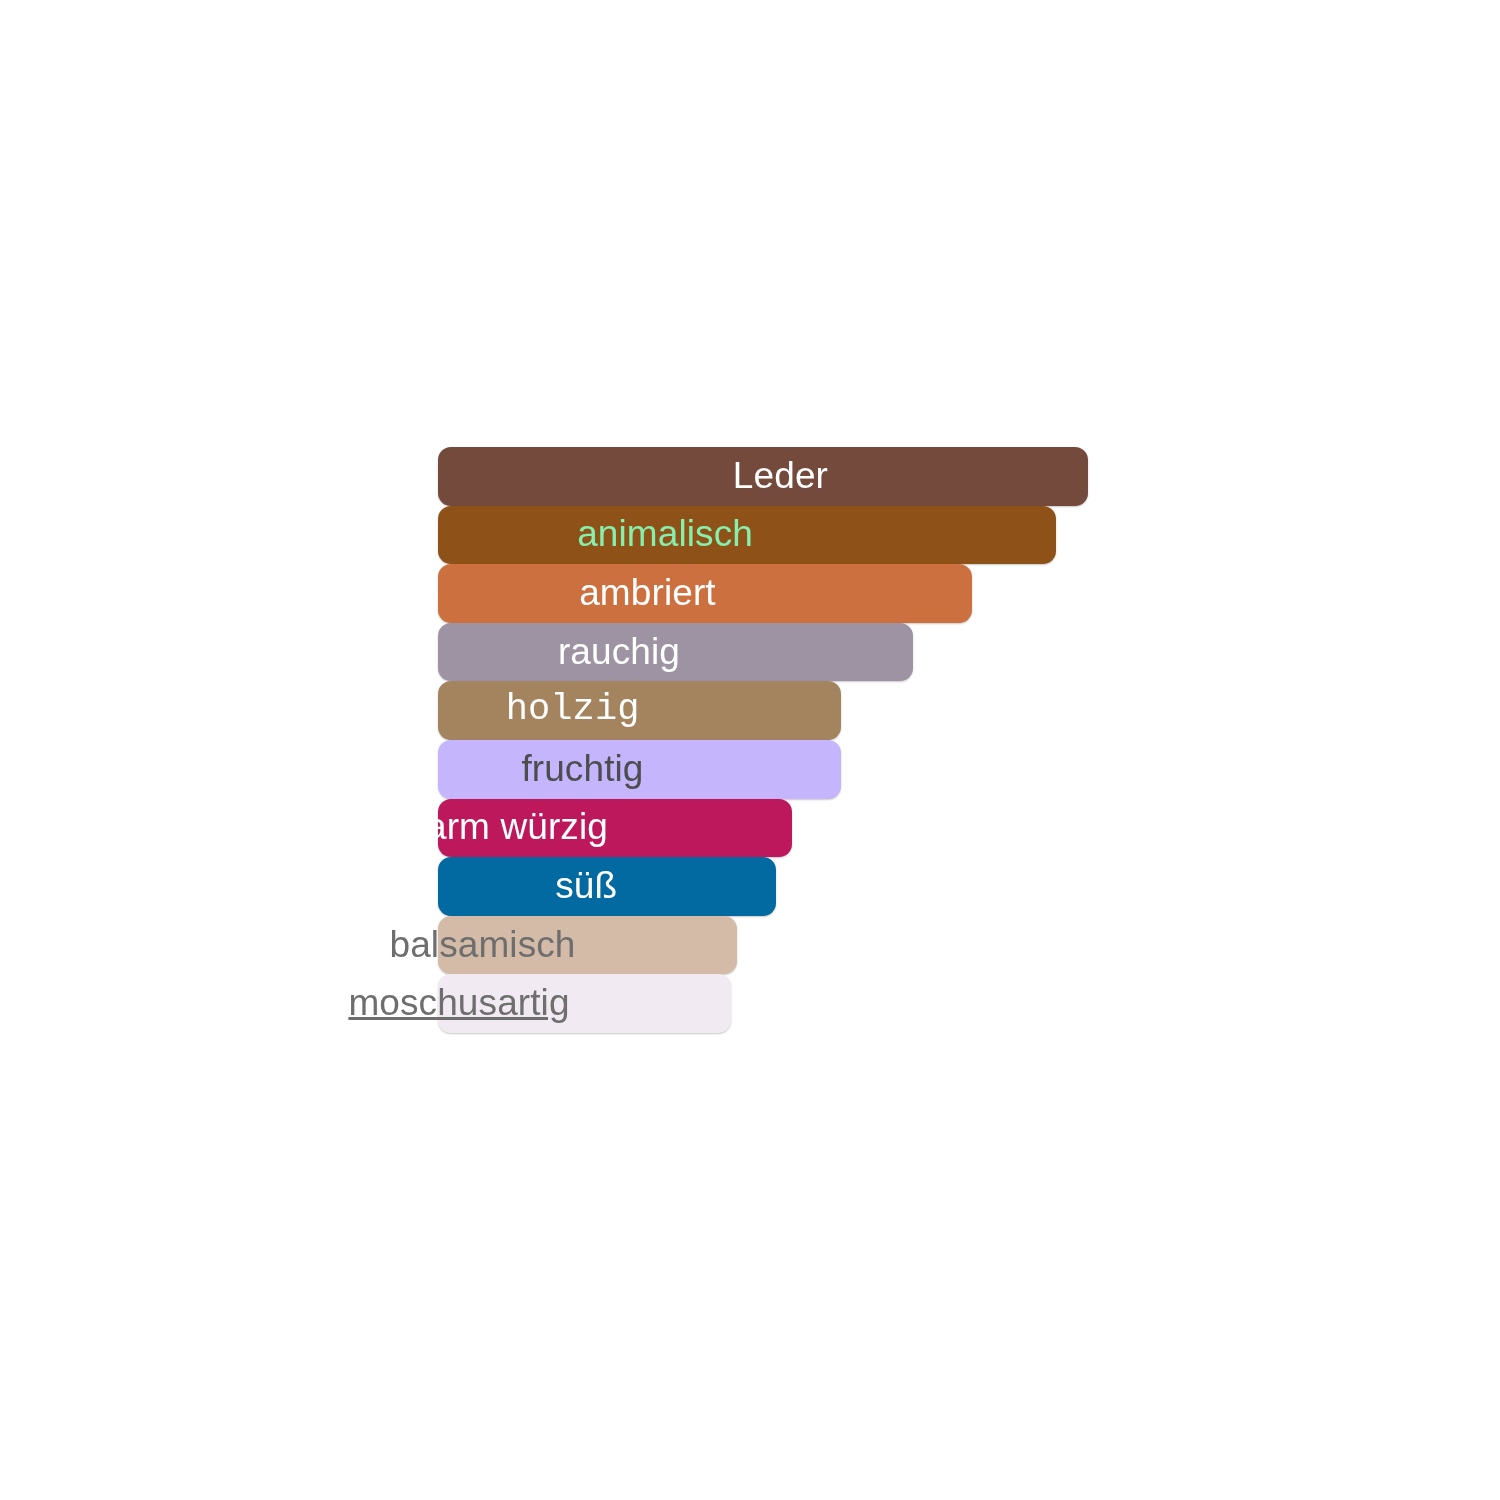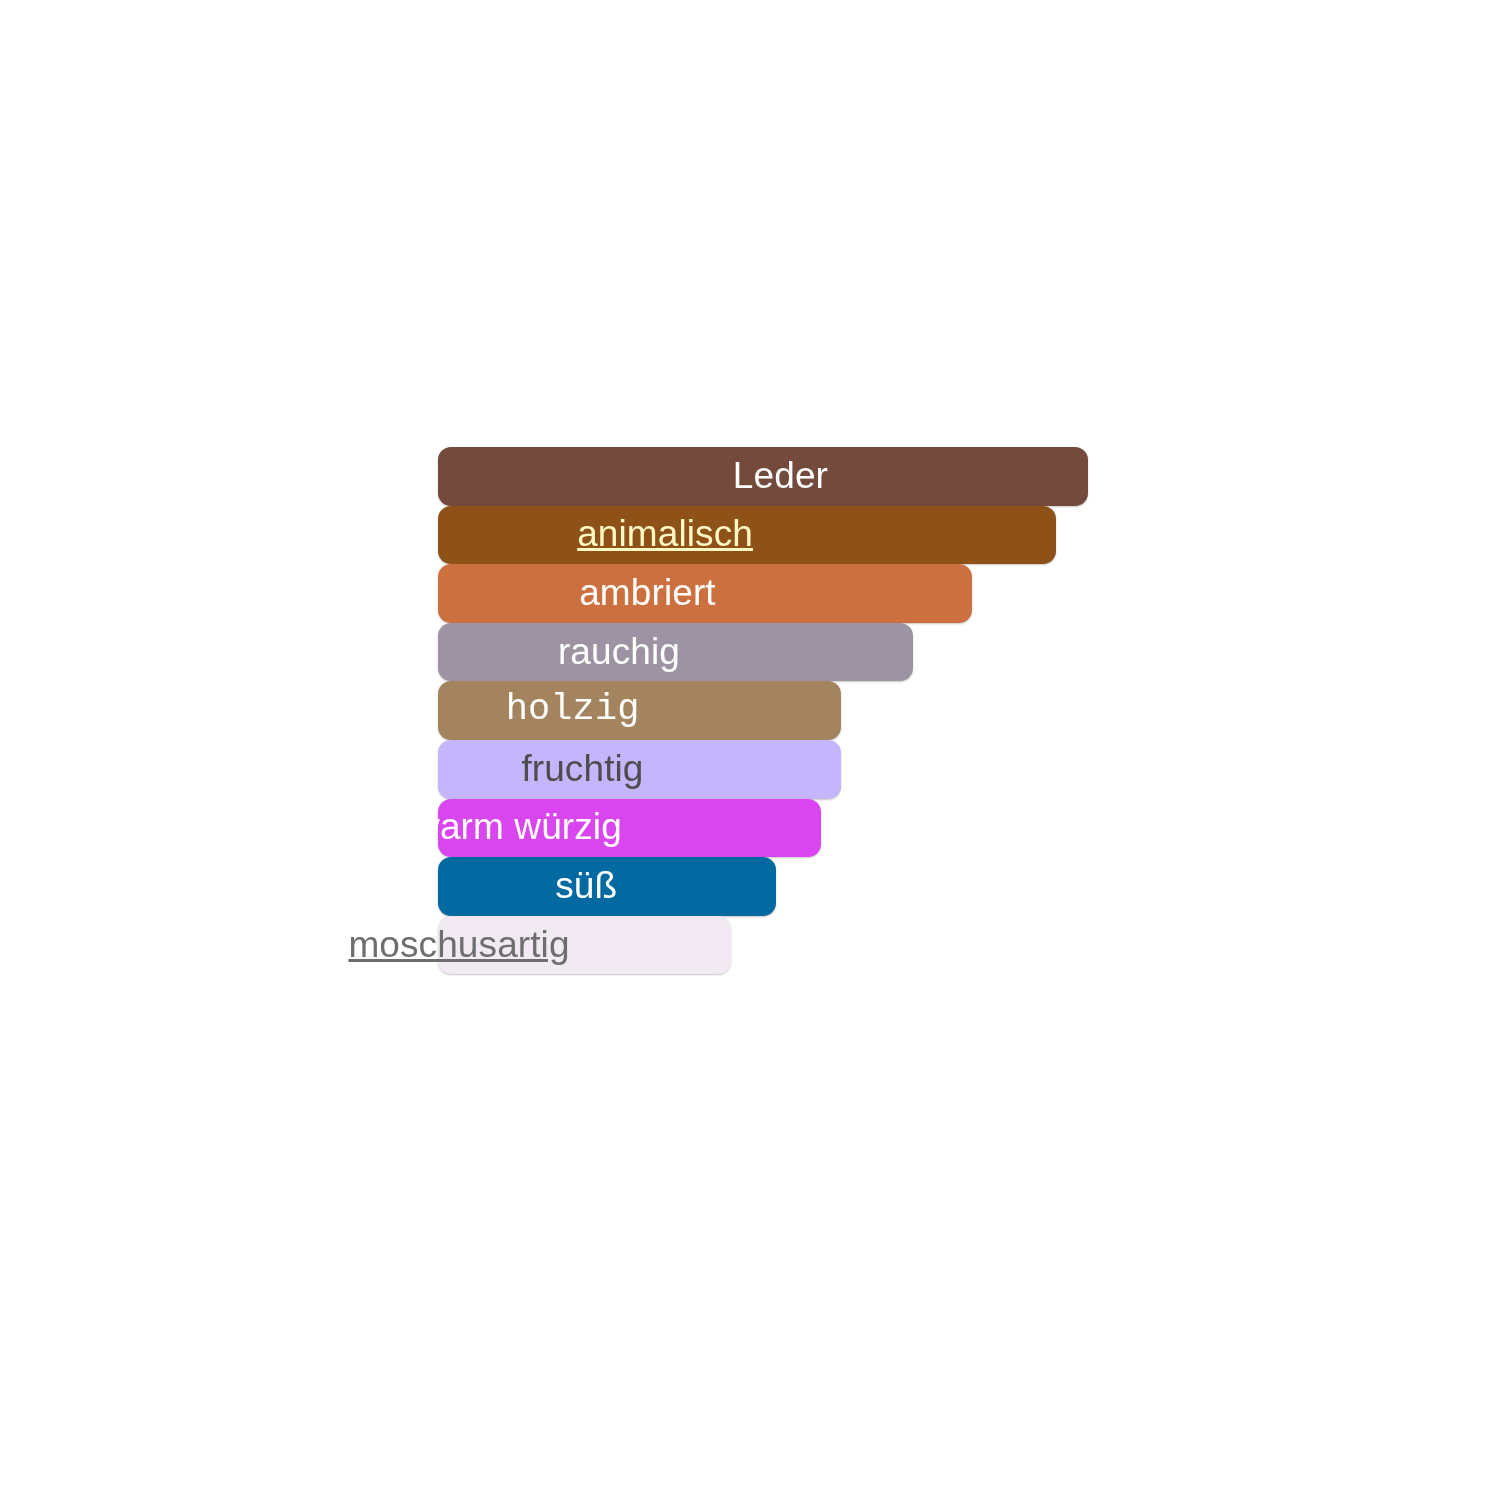--- a/index.html
+++ b/index.html
@@ -65,7 +65,7 @@
       </div>
       <div class="bar-row">
         <div class="bar" style="width: 617.5px; background: rgb(142, 82, 24);">
-          <span class="bar-label" style="color: #fef9c3; right: 49%; text-decoration: underline;">animalisch</span>
+          <span class="bar-label" style="color: #86efac; right: 49%;">animalisch</span>
         </div>
       </div>
       <div class="bar-row">

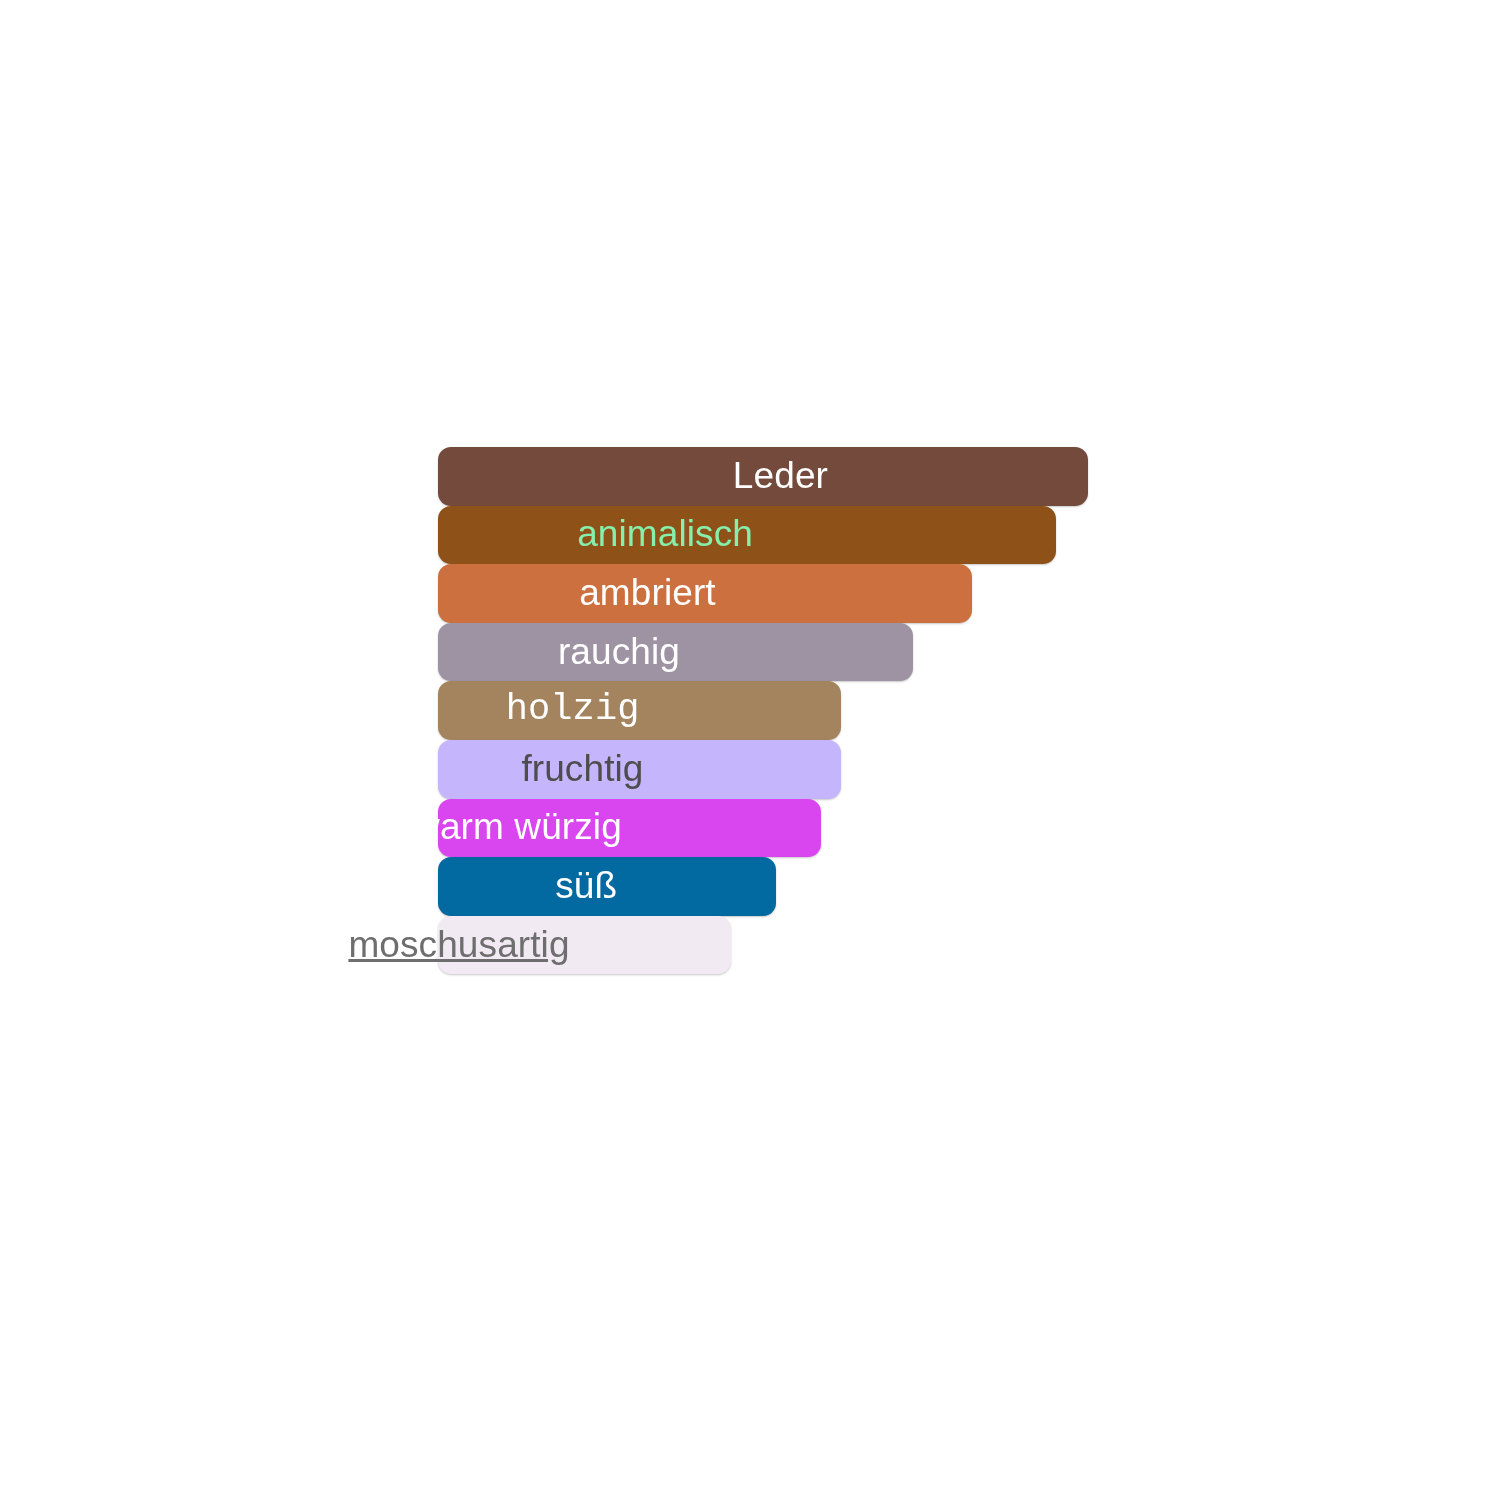--- a/index.html
+++ b/index.html
@@ -89,7 +89,7 @@
         </div>
       </div>
       <div class="bar-row">
-        <div class="bar" style="width: 383px; background: #d946ef;">
+        <div class="bar" style="width: 354px; background: #be185d;">
           <span class="bar-label" style="color: rgb(255, 255, 255); right: 52%;">warm würzig</span>
         </div>
       </div>

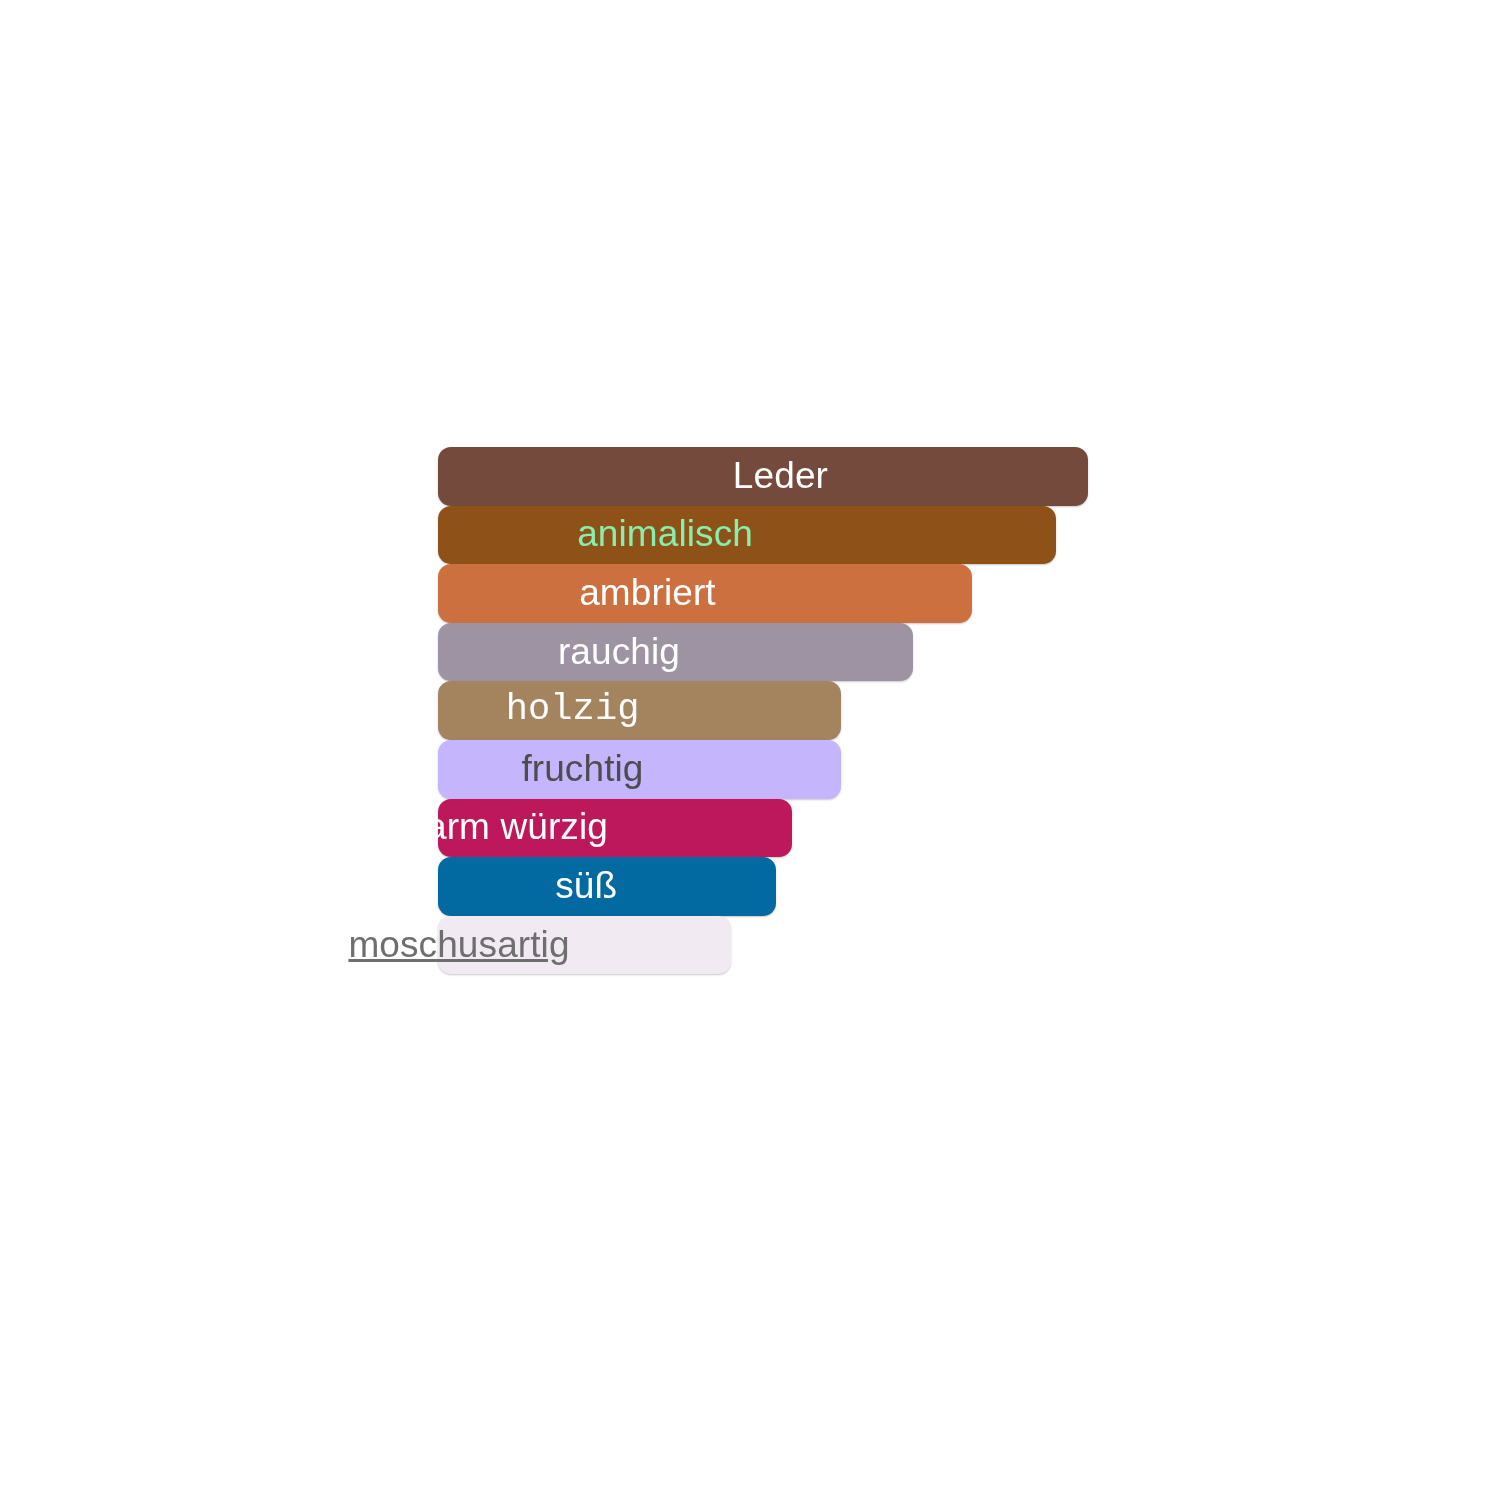--- a/index.html
+++ b/index.html
@@ -99,6 +99,11 @@
         </div>
       </div>
       <div class="bar-row">
+        <div class="bar" style="width: 299px; background: rgb(212, 187, 167);">
+          <span class="bar-label" style="color: rgb(110, 110, 110); right: 54%;">balsamisch</span>
+        </div>
+      </div>
+      <div class="bar-row">
         <div class="bar" style="width: 292.5px; background: rgb(242, 234, 242);">
           <span class="bar-label" style="color: rgb(110, 110, 110); right: 55%; text-decoration: underline;">moschusartig</span>
         </div>

